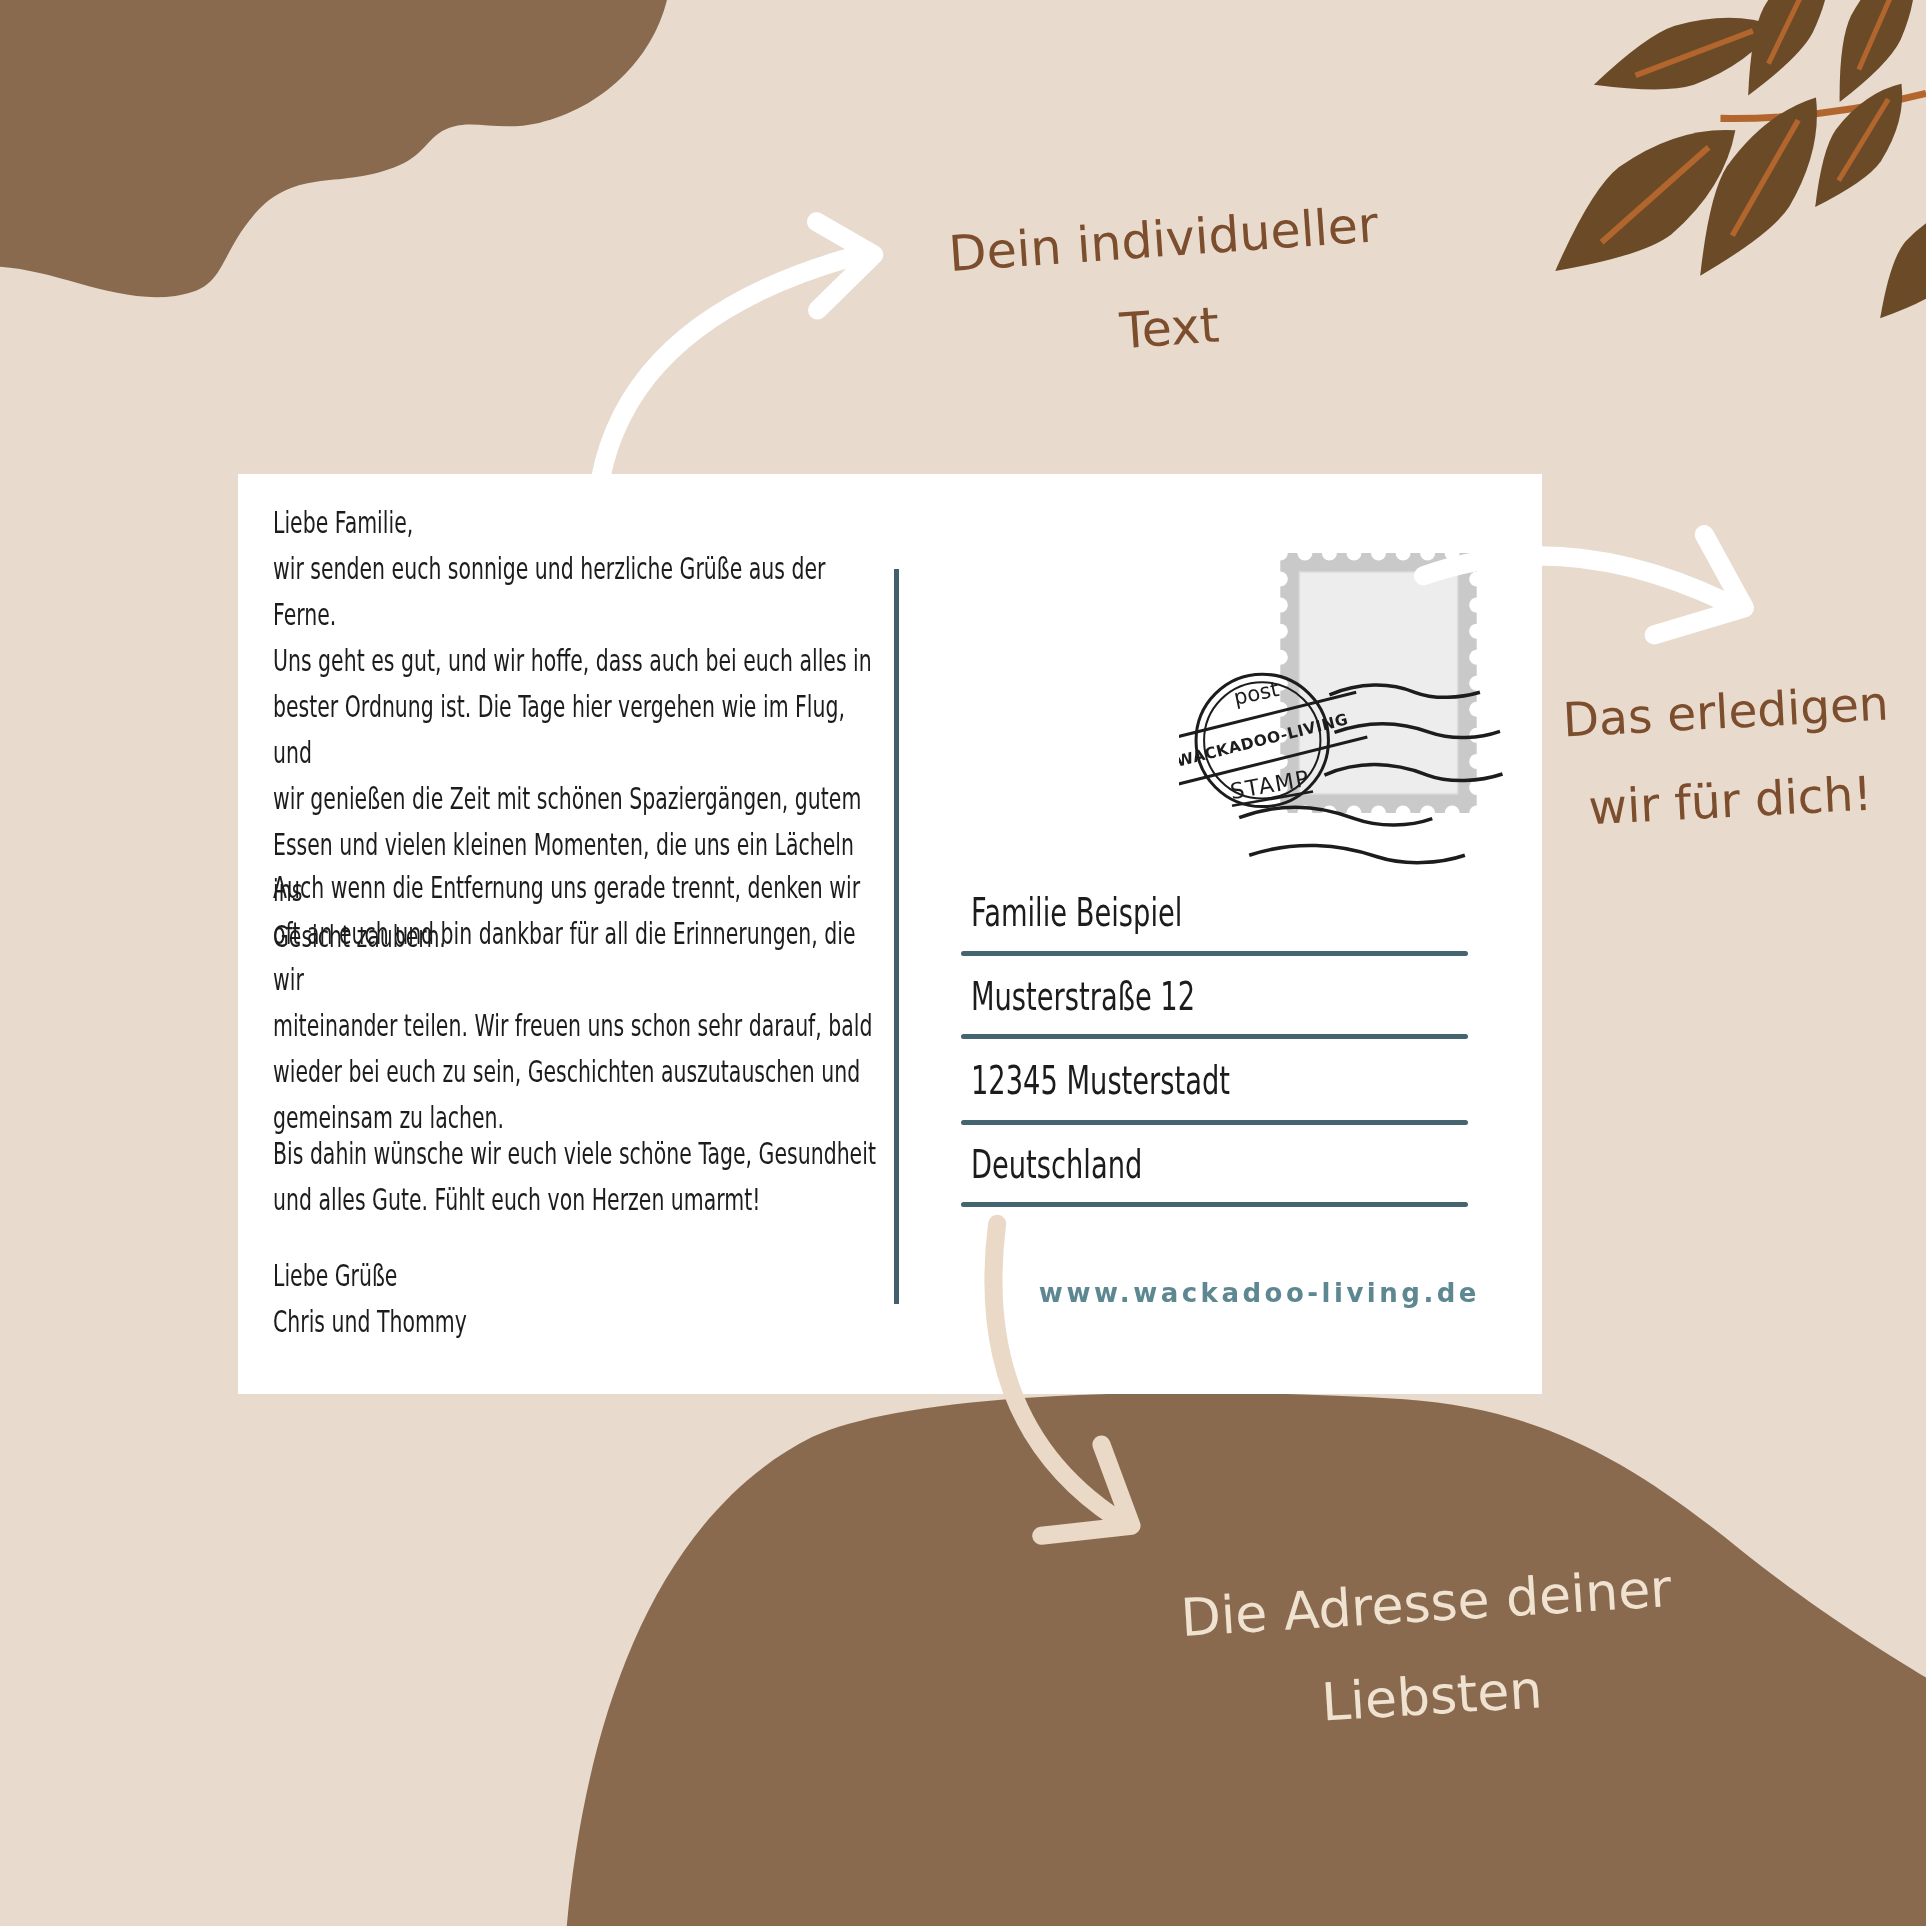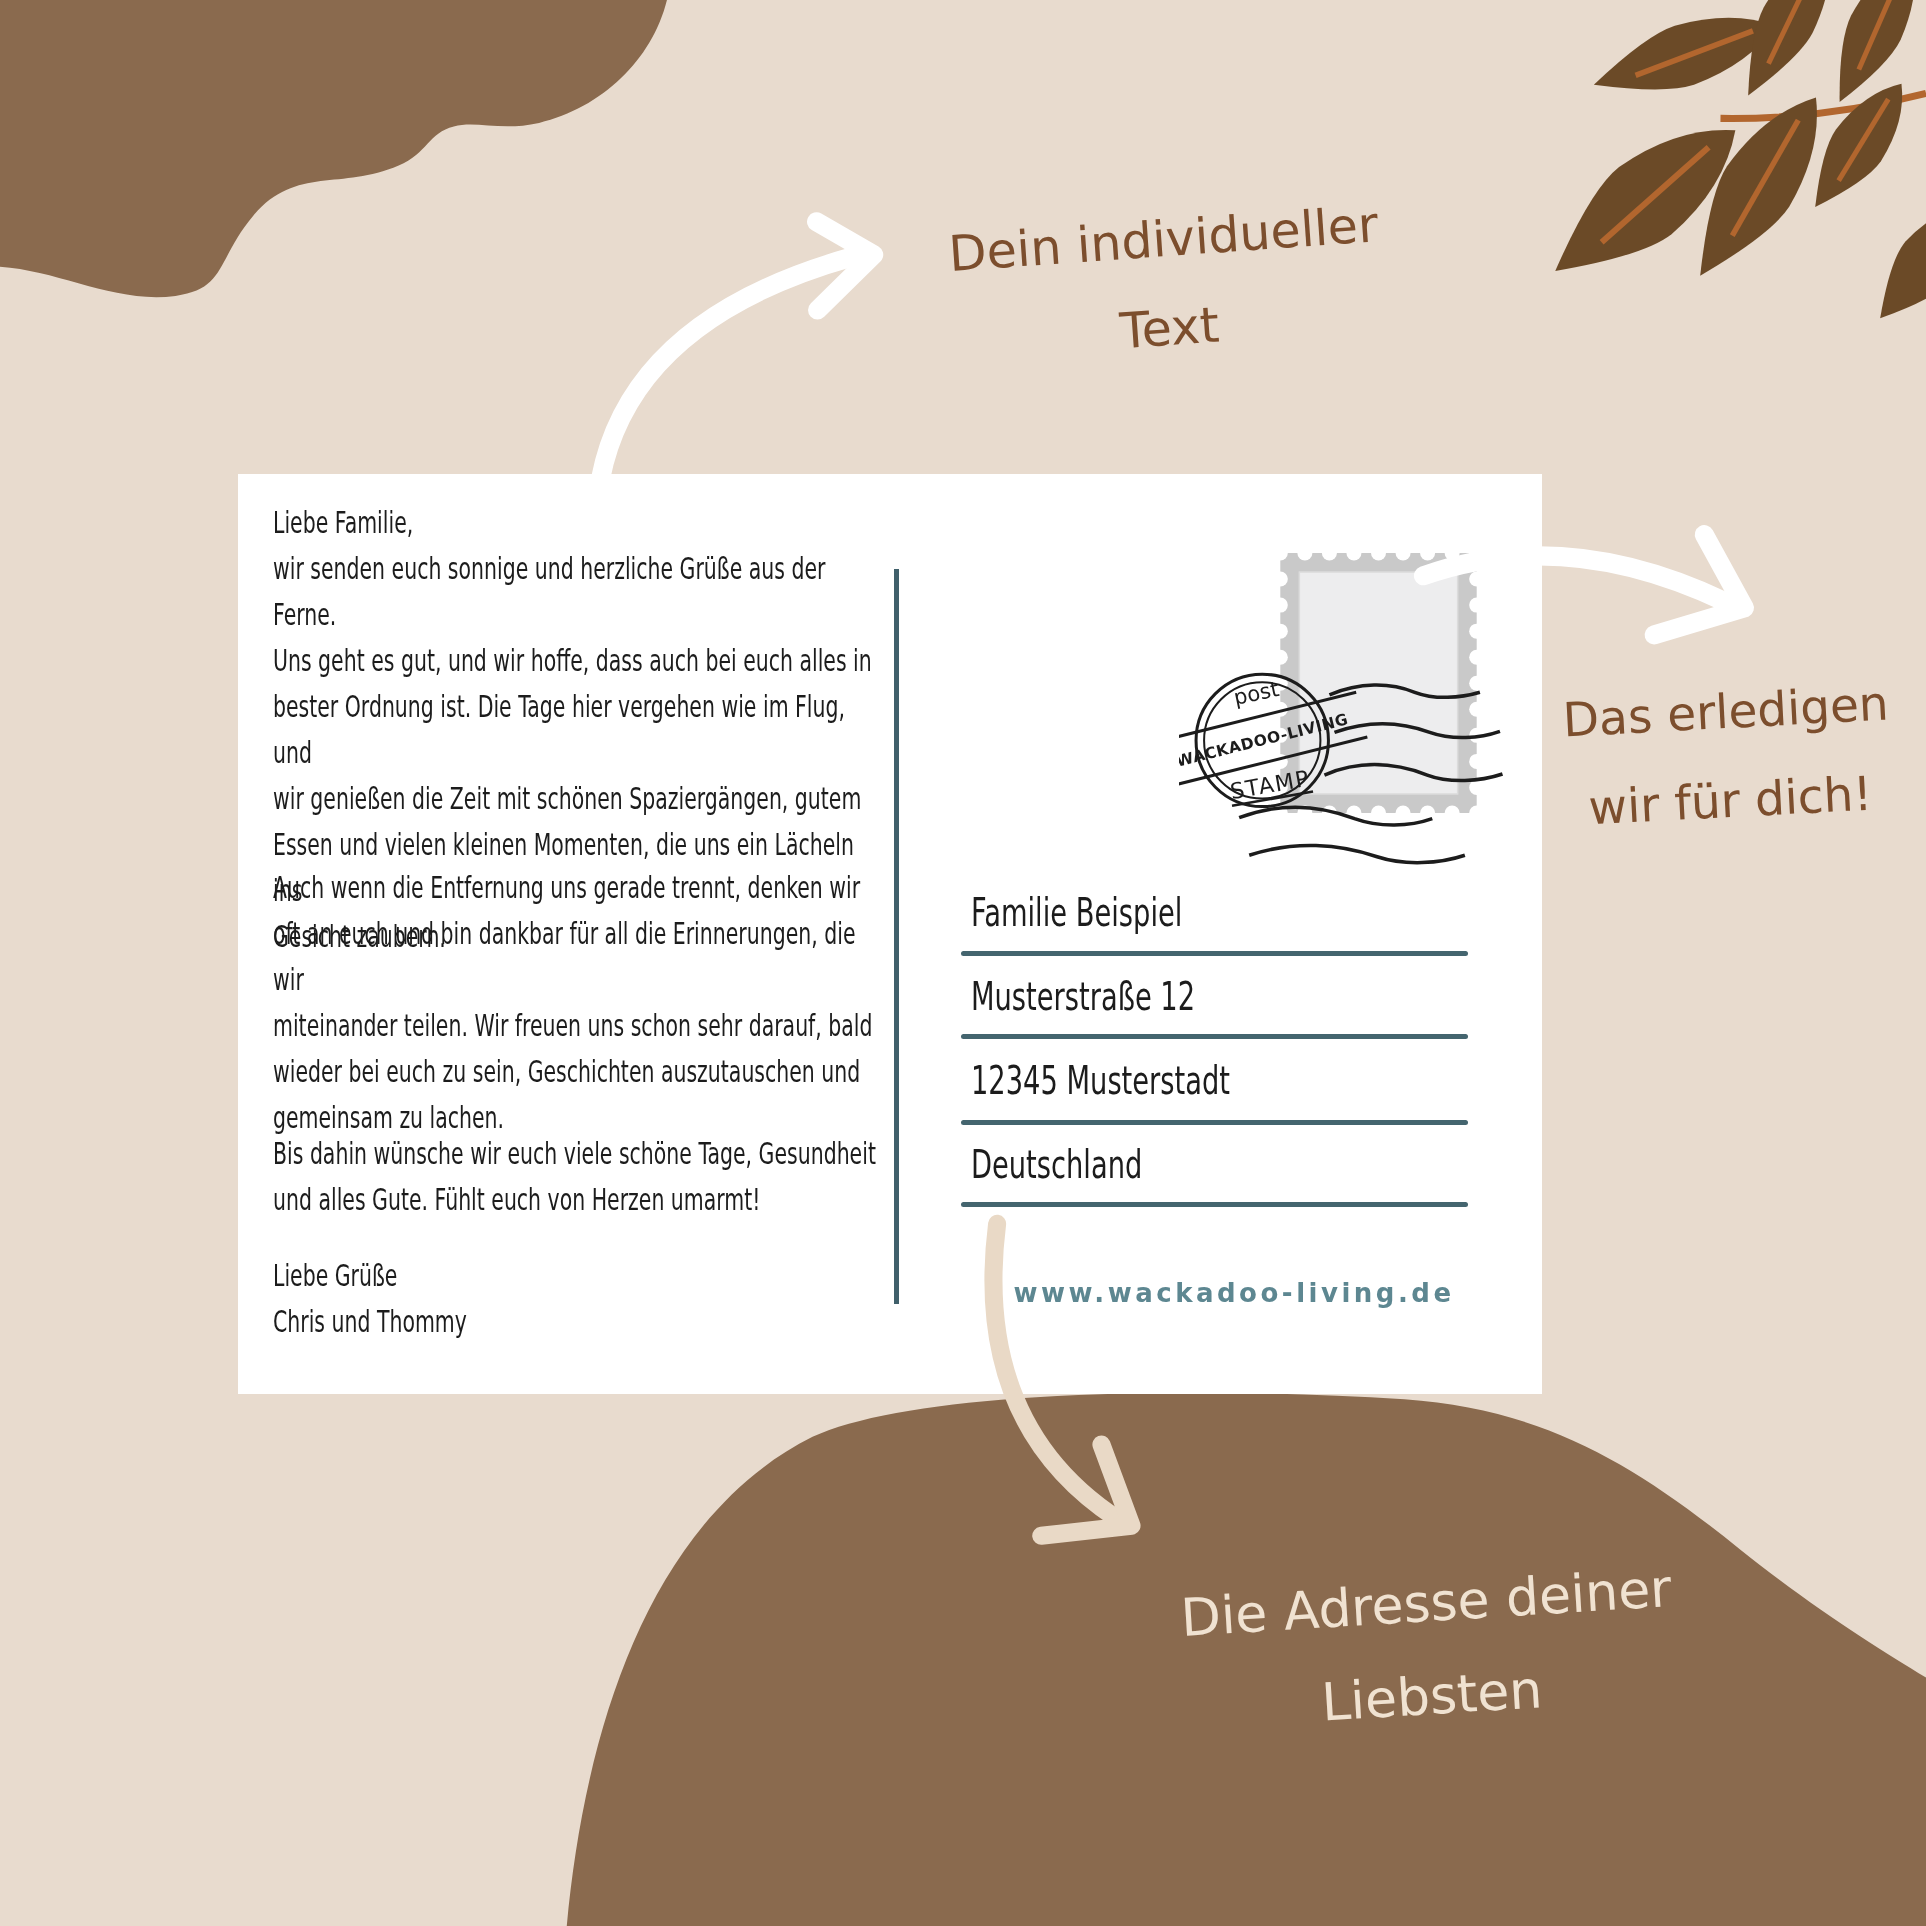--- a/index.html
+++ b/index.html
@@ -27,7 +27,7 @@
              transform:scaleX(.7);transform-origin:0 0;left:971px;}
   .addr-rule{left:961px;width:507px;height:5px;background:var(--address-line-teal,#44656f);border-radius:2.5px;}
 
-  .website{left:988px;top:1278px;width:492px;text-align:center;
+  .website{left:988px;top:1278px;width:492px;text-align:right;
            color:var(--website-teal,#5d8791);font-size:26px;font-weight:600;letter-spacing:3.5px;}
 
   

